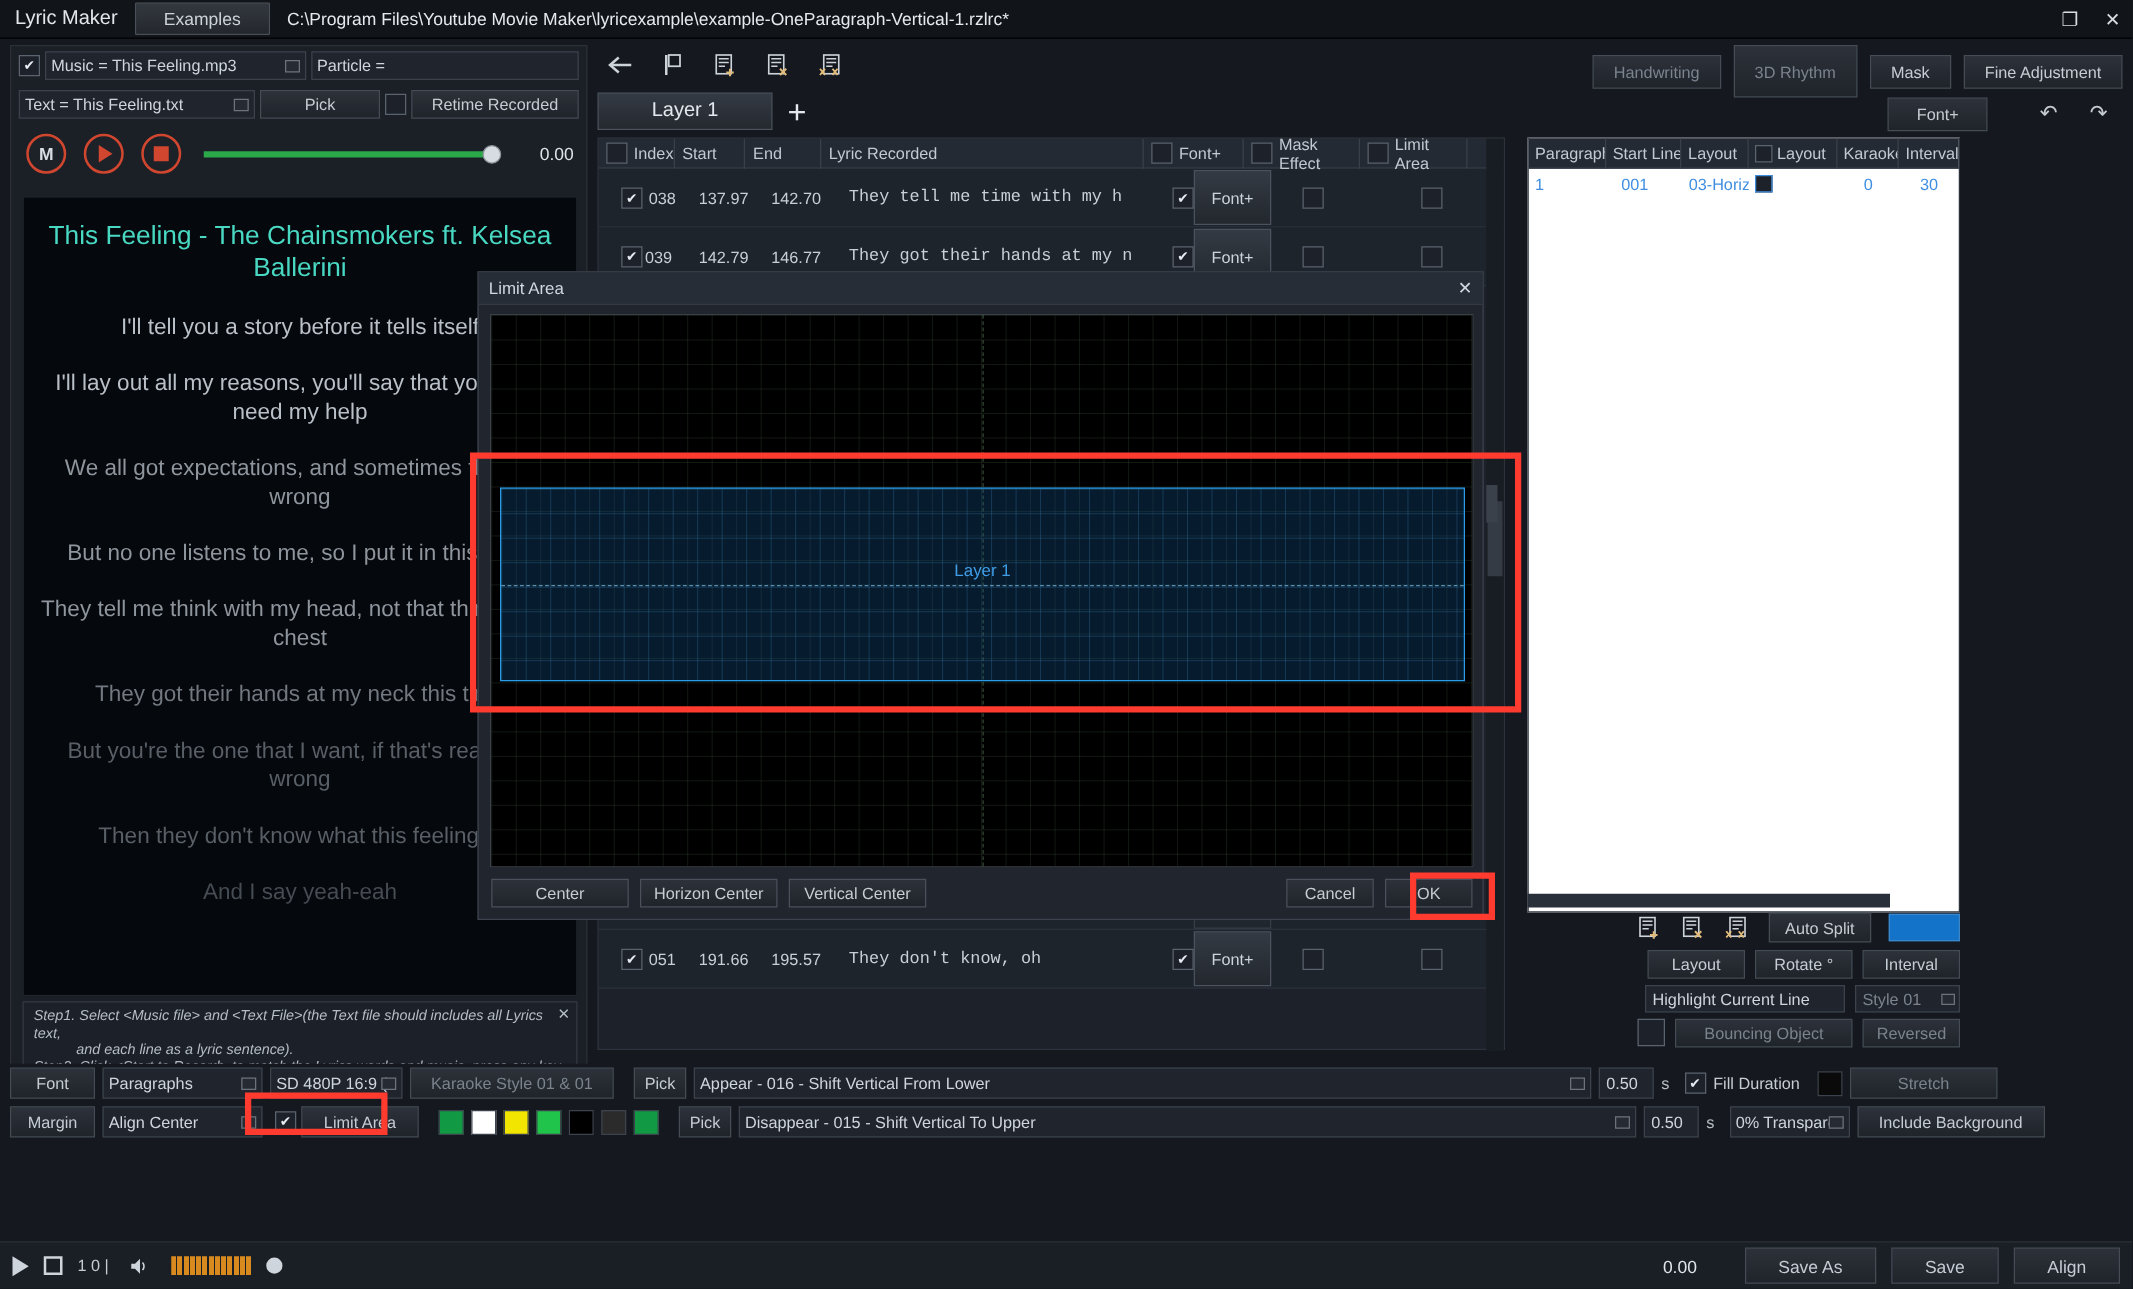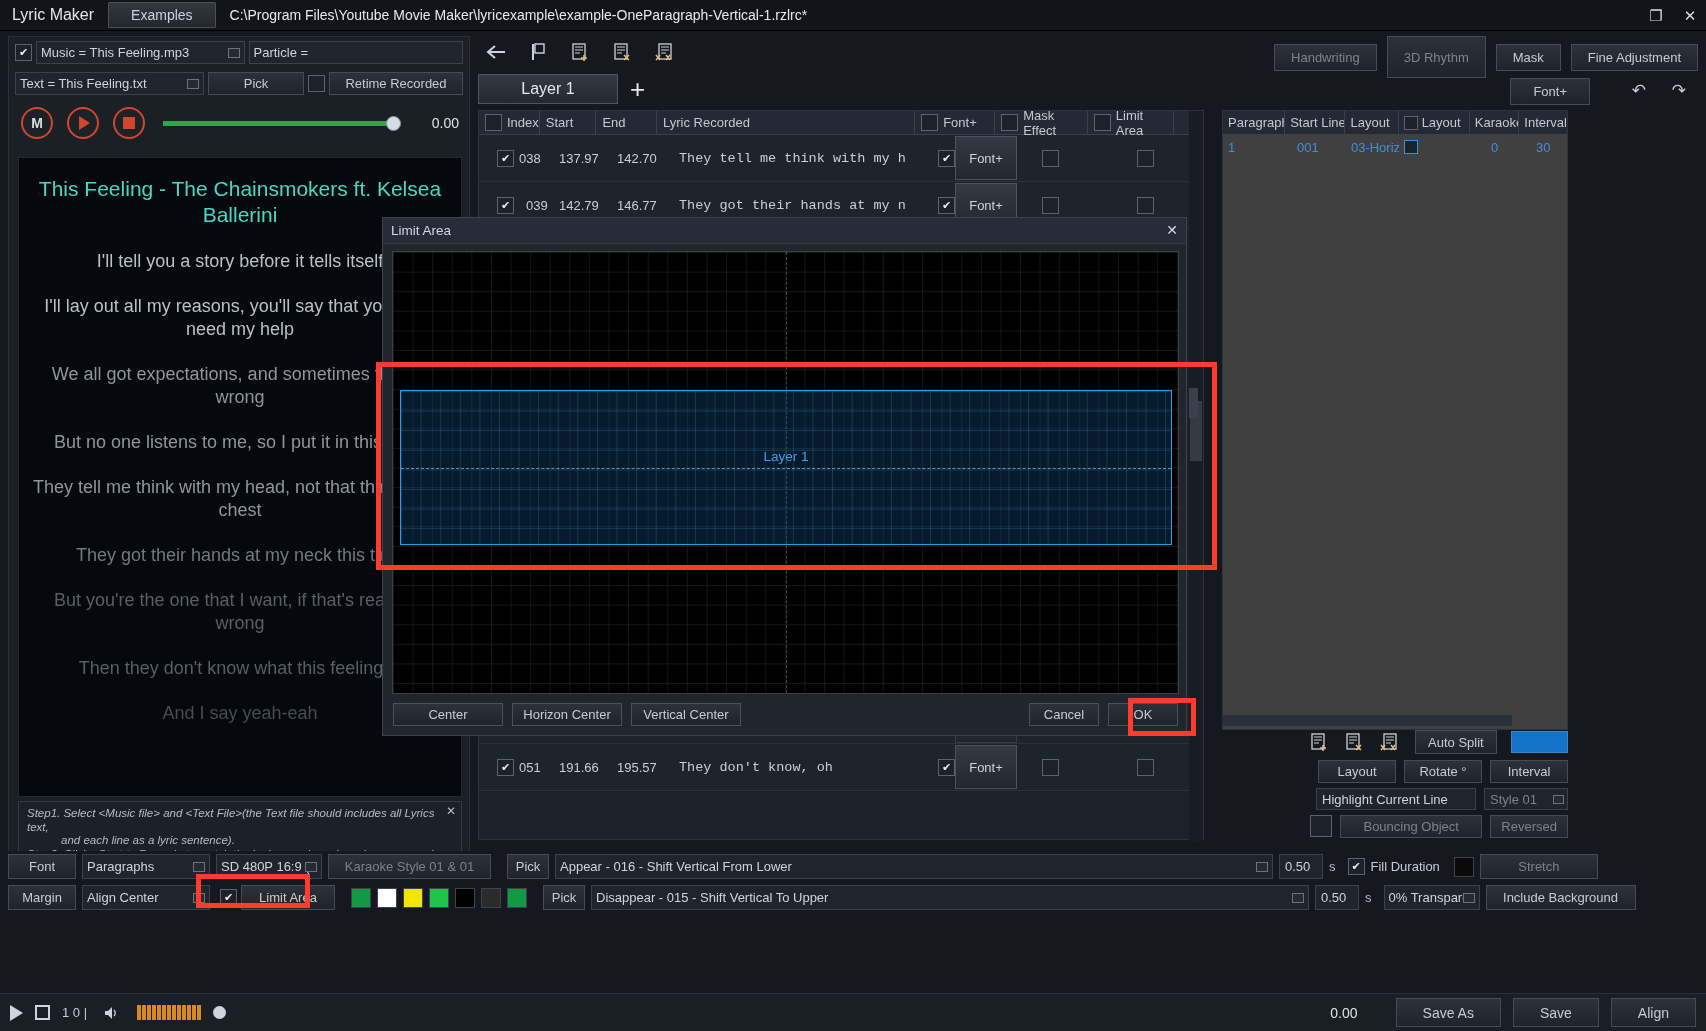--- a/index.html
+++ b/index.html
@@ -128,7 +128,7 @@
   .vscroll .thumb{ position:absolute; left:1px; top:290px; width:12px; height:60px; background:#343b45; }
 
   
-  .right-panel{ position:absolute; left:1222px; top:110px; width:346px; height:620px; background:#404040; border:1px solid #2d333d;}
+  .right-panel{ position:absolute; left:1222px; top:110px; width:346px; height:620px; background:#ffffff; border:1px solid #2d333d;}
   .rp-head{ display:flex; height:24px; background:#242a33; border-bottom:1px solid #394049; align-items:center;}
   .rp-th{ color:#c3c9d1; font-size:13px; padding:0 5px; border-right:1px solid #394049; height:24px; display:flex;align-items:center; gap:4px; white-space:nowrap; overflow:hidden;}
   .rp-row{ display:flex; height:24px; align-items:center; }

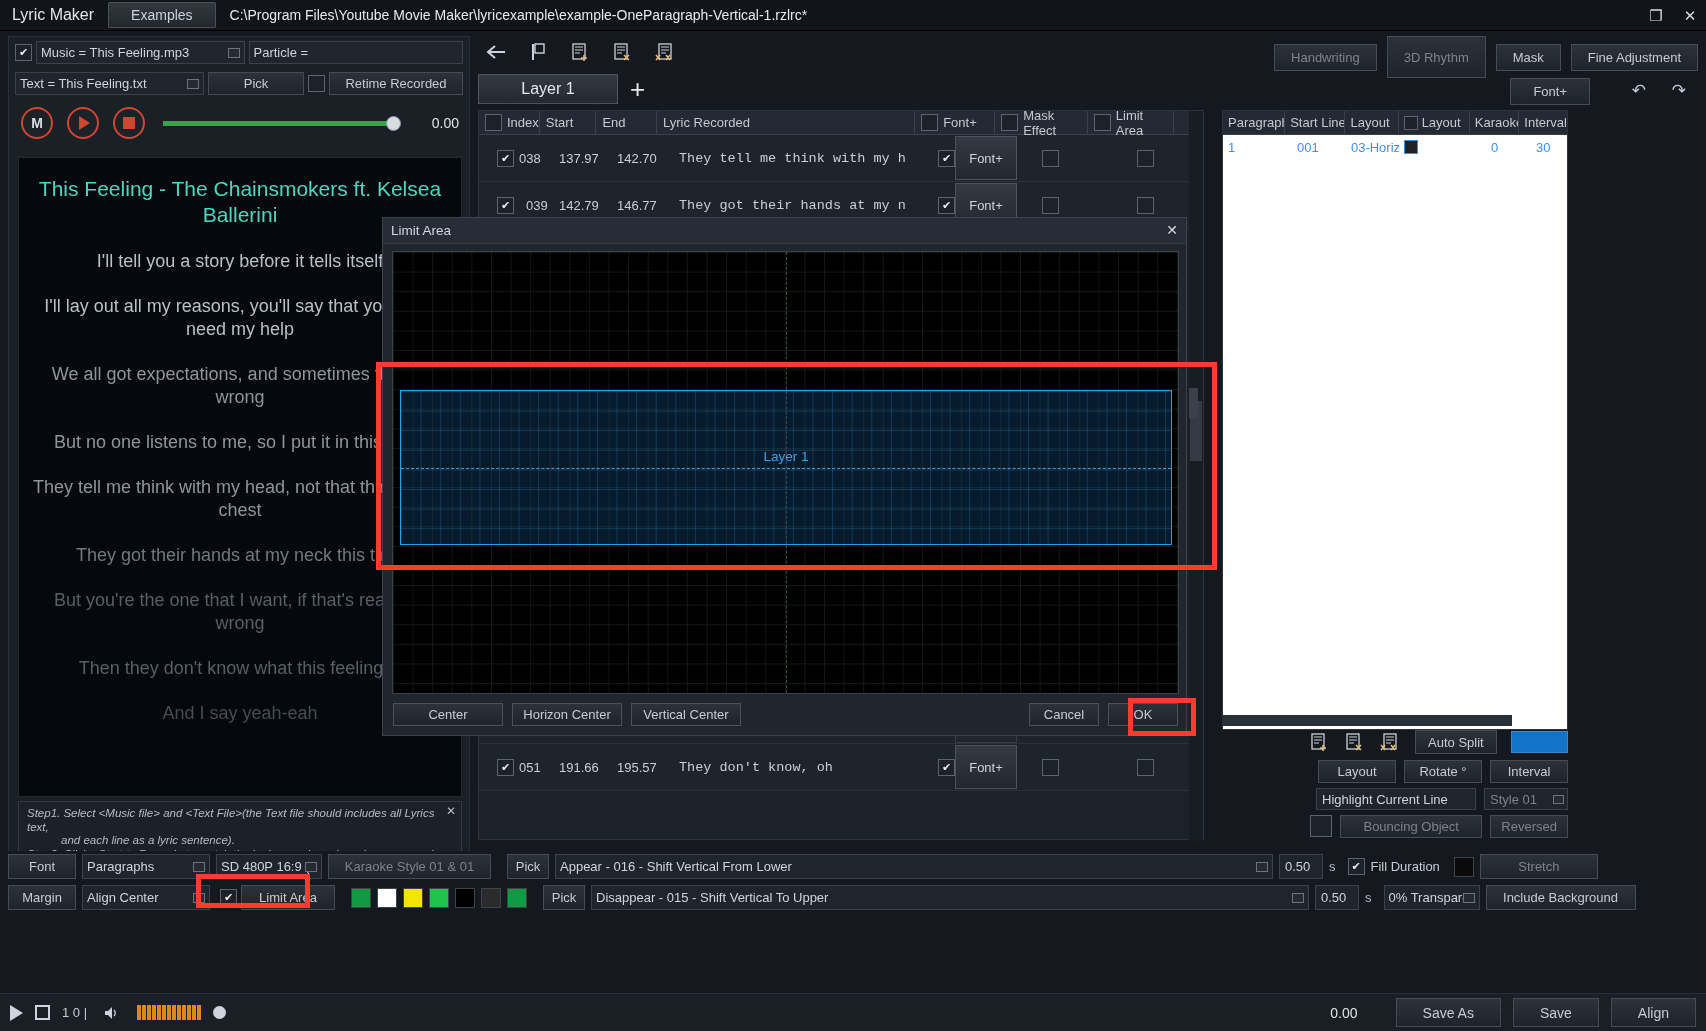--- a/index.html
+++ b/index.html
@@ -366,7 +366,7 @@
       </span>
       <span class="td" style="width:58px">137.97</span>
       <span class="td" style="width:62px">142.70</span>
-      <span class="td mono" style="width:265px">They tell me think with my h</span>
+      <span class="td mono" style="width:265px">They tell me time with my h</span>
       <span class="td" style="width:82px;padding-left:0">
         <span class="chk on"></span>
         <span class="fontplus-cell">Font+</span>

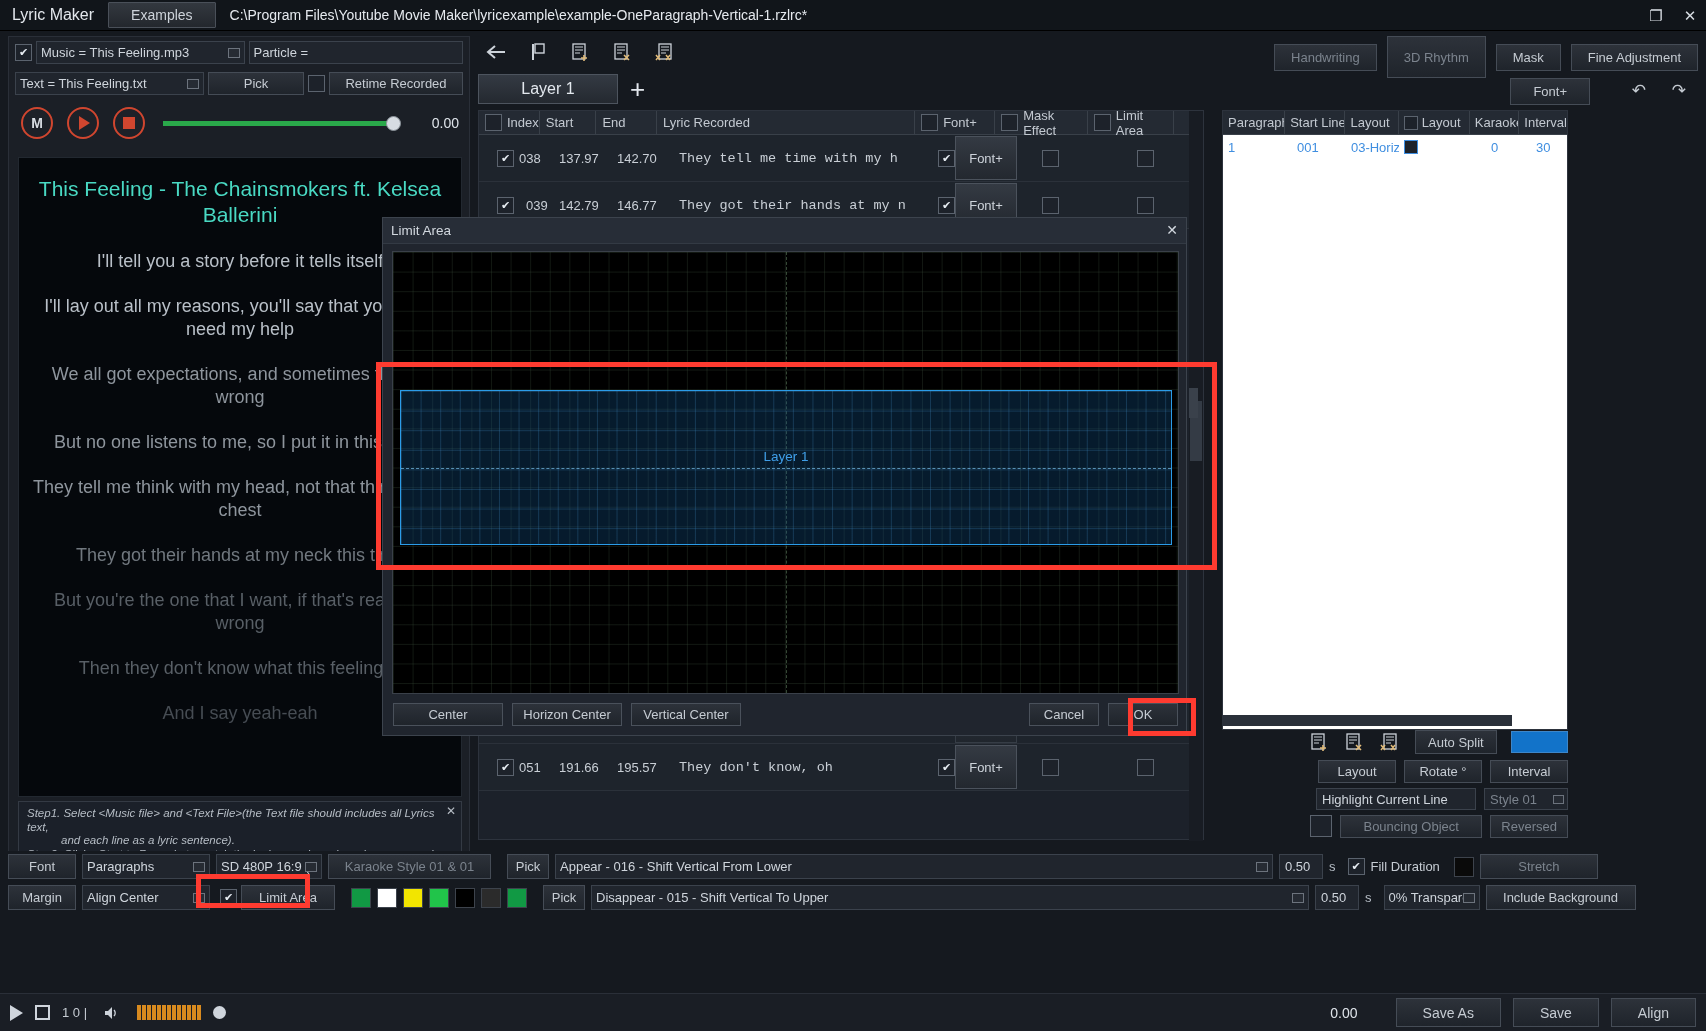--- a/index.html
+++ b/index.html
@@ -382,7 +382,7 @@
     <div class="tr">
       <span class="td" style="width:62px">
         <span class="chk on"></span>
-        <span style="margin-left:12px">039</span>
+        <span style="margin-left:2px">039</span>
       </span>
       <span class="td" style="width:58px">142.79</span>
       <span class="td" style="width:62px">146.77</span>

